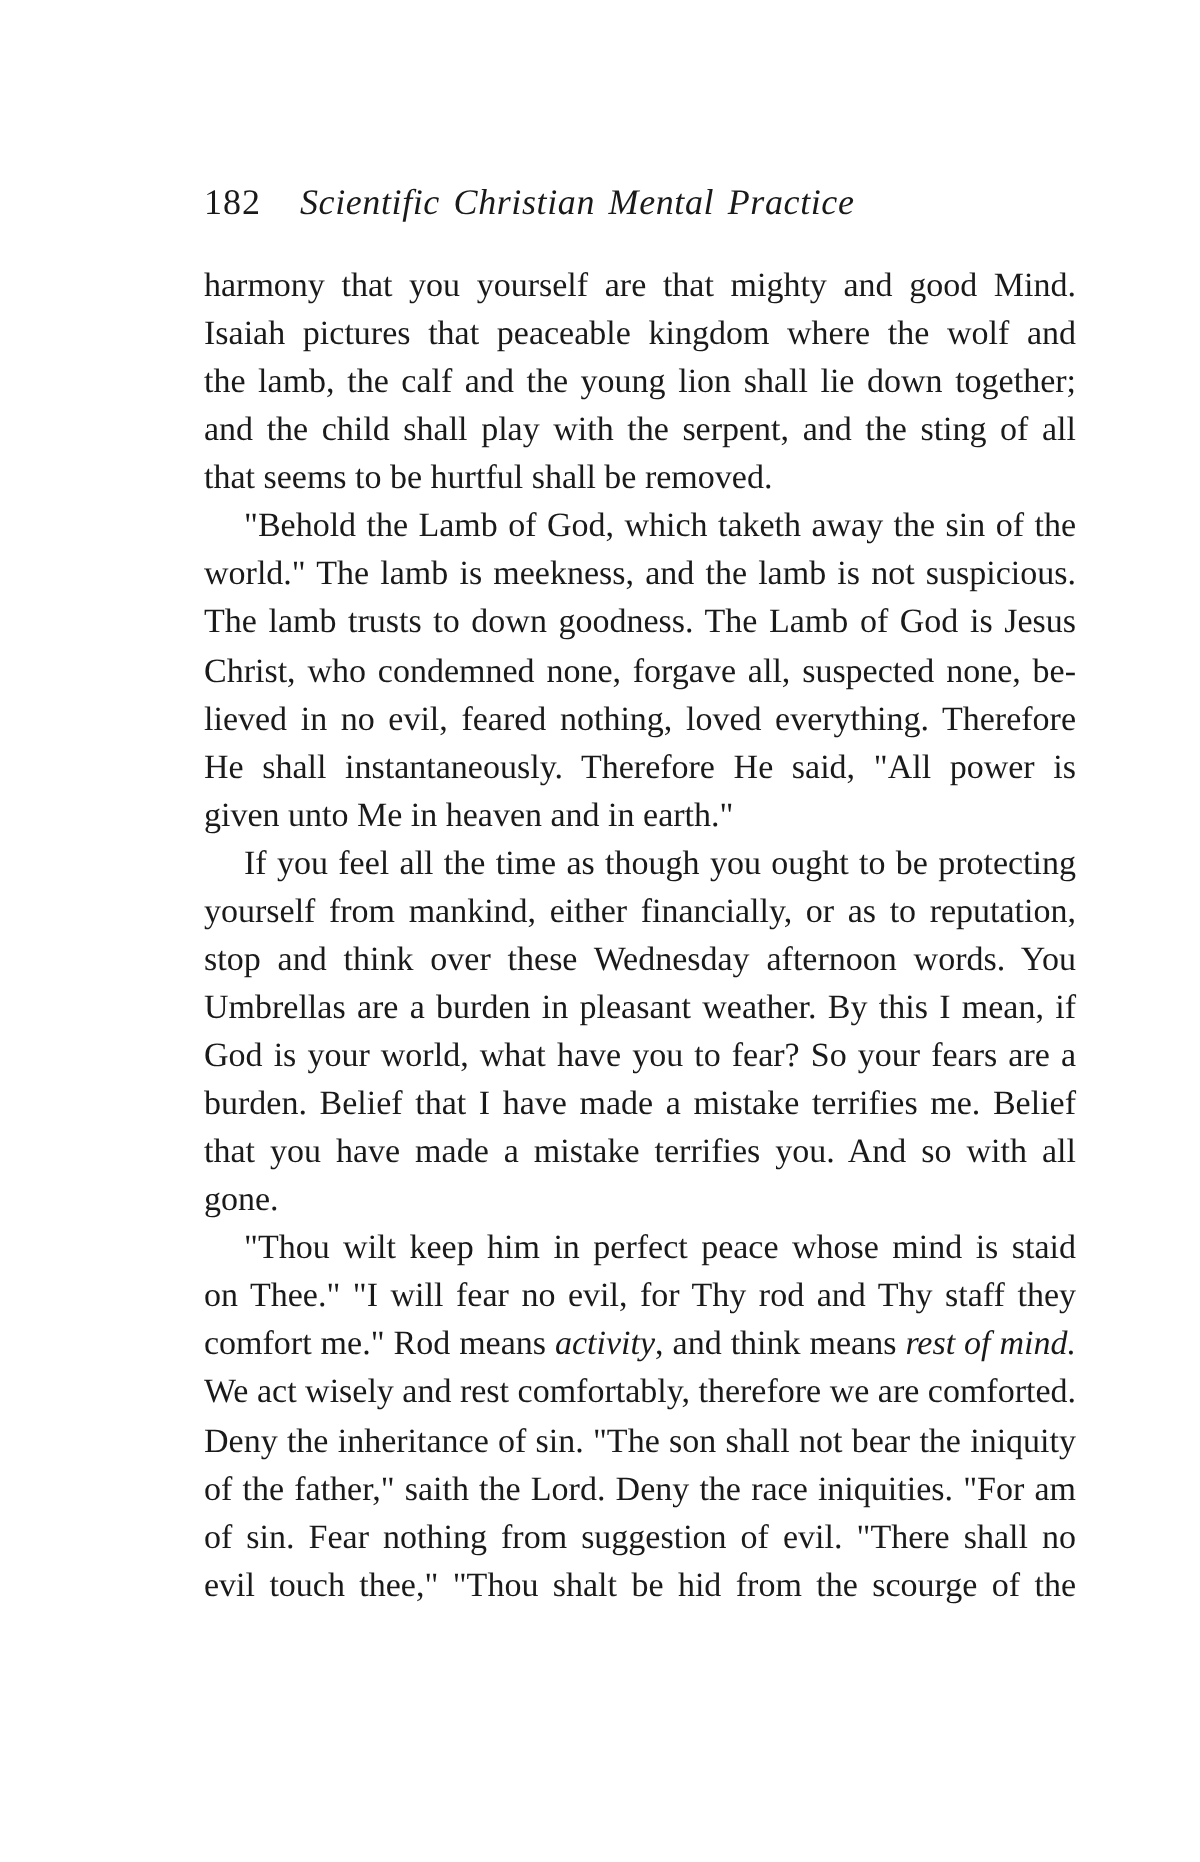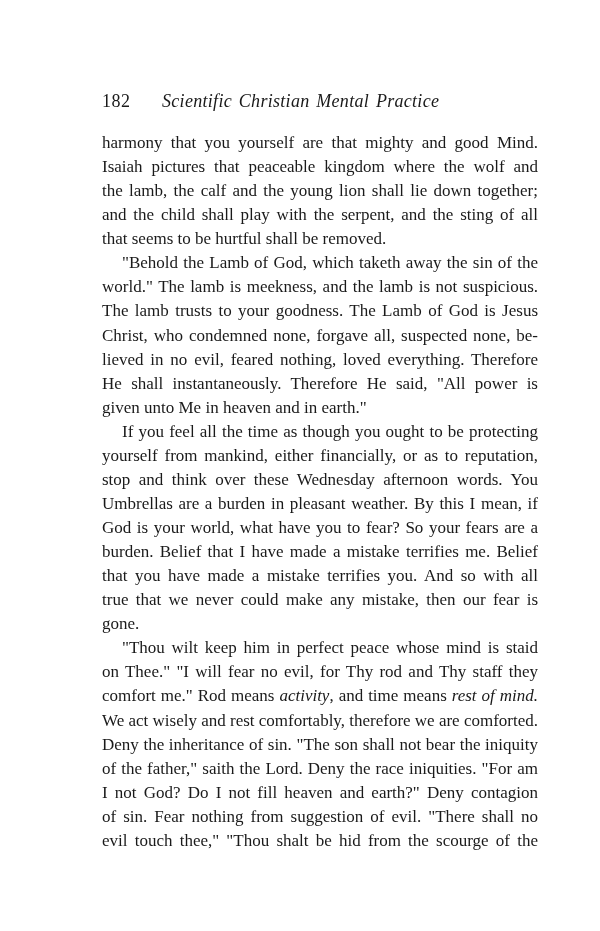--- a/index.html
+++ b/index.html
@@ -43,7 +43,6 @@
       font-style: italic;
       letter-spacing: 0.3px;
       word-spacing: 2px;
-      margin-left: 12px;
     }
     .body-text {
       position: absolute;

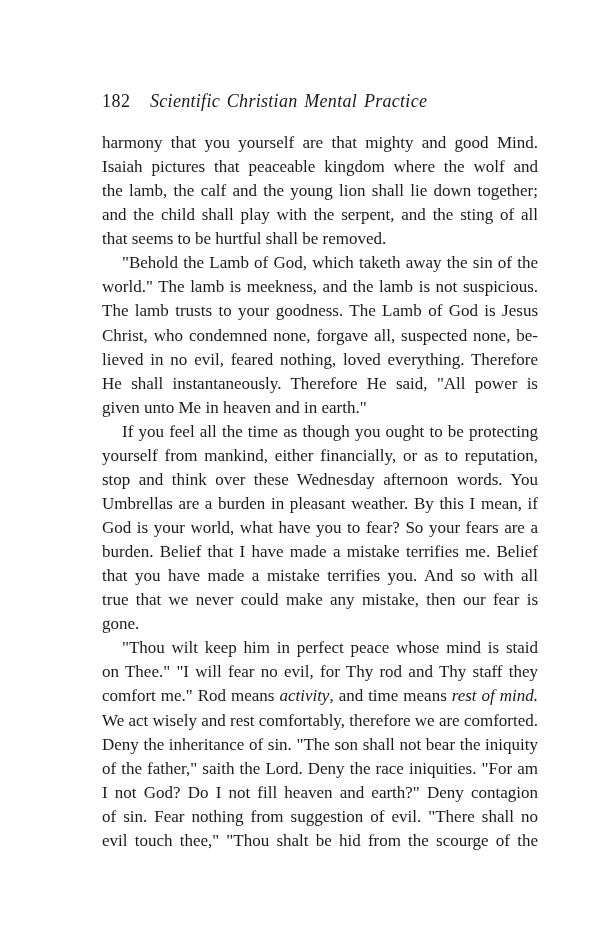--- a/index.html
+++ b/index.html
@@ -86,7 +86,7 @@
     <span class="line last">that seems to be hurtful shall be removed.</span>
     <span class="line indent">"Behold the Lamb of God, which taketh away the sin of the</span>
     <span class="line">world." The lamb is meekness, and the lamb is not suspicious.</span>
-    <span class="line">The lamb trusts to your goodness. The Lamb of God is Jesus</span>
+    <span class="line">The lamb trusts to down goodness. The Lamb of God is Jesus</span>
     <span class="line">Christ, who condemned none, forgave all, suspected none, be-</span>
     <span class="line">lieved in no evil, feared nothing, loved everything. Therefore</span>
     <span class="line">He shall instantaneously. Therefore He said, "All power is</span>

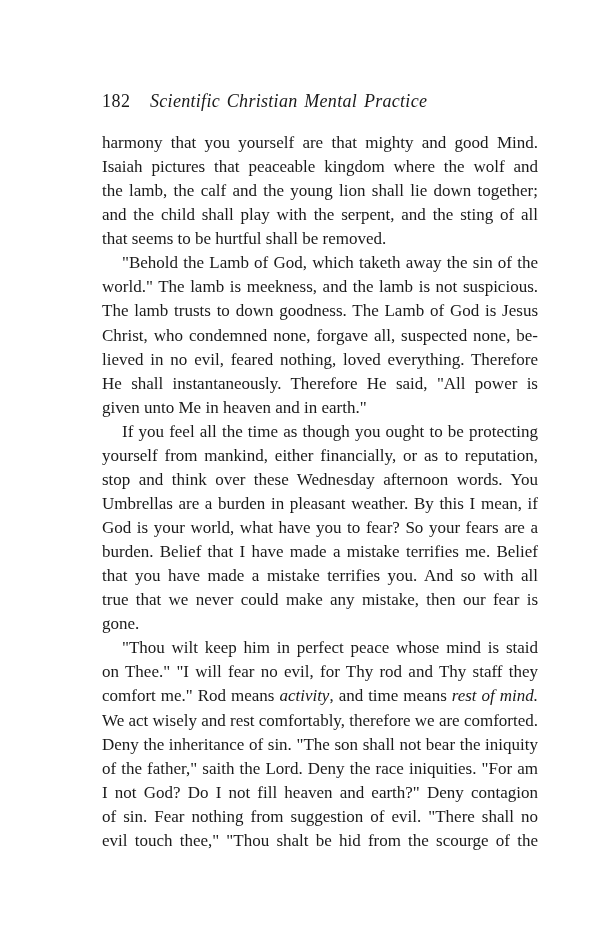--- a/index.html
+++ b/index.html
@@ -98,7 +98,6 @@
     <span class="line">God is your world, what have you to fear? So your fears are a</span>
     <span class="line">burden. Belief that I have made a mistake terrifies me. Belief</span>
     <span class="line">that you have made a mistake terrifies you. And so with all</span>
-    <span class="line">true that we never could make any mistake, then our fear is</span>
     <span class="line last">gone.</span>
     <span class="line indent">"Thou wilt keep him in perfect peace whose mind is staid</span>
     <span class="line">on Thee." "I will fear no evil, for Thy rod and Thy staff they</span>

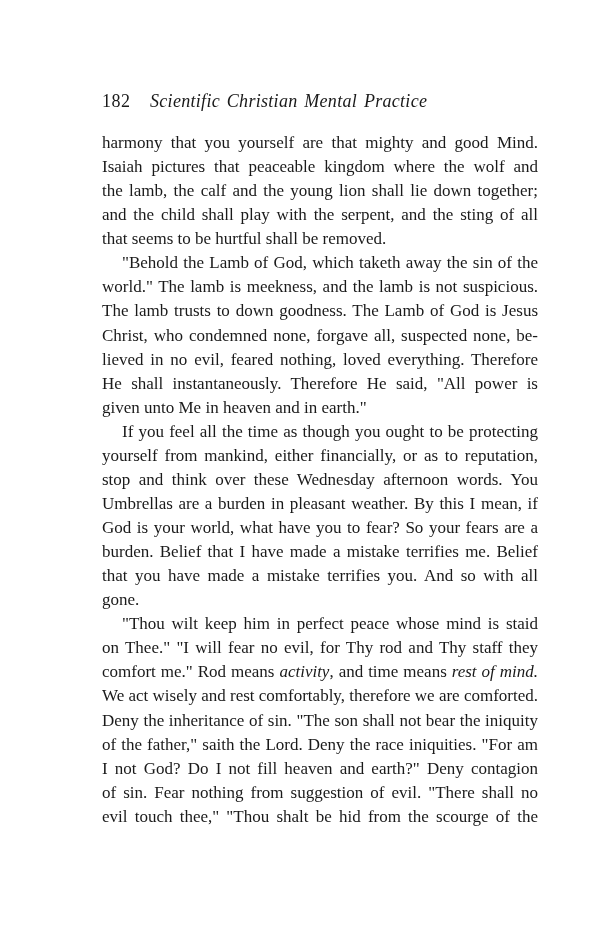--- a/index.html
+++ b/index.html
@@ -101,7 +101,7 @@
     <span class="line last">gone.</span>
     <span class="line indent">"Thou wilt keep him in perfect peace whose mind is staid</span>
     <span class="line">on Thee." "I will fear no evil, for Thy rod and Thy staff they</span>
-    <span class="line"><span>comfort me." Rod means </span><em>activity</em><span>, and time means </span><em>rest of mind.</em></span>
+    <span class="line"><span>comfort me." Rod means </span><em>activity</em><span>, and think means </span><em>rest of mind.</em></span>
     <span class="line">We act wisely and rest comfortably, therefore we are comforted.</span>
     <span class="line">Deny the inheritance of sin. "The son shall not bear the iniquity</span>
     <span class="line">of the father," saith the Lord. Deny the race iniquities. "For am</span>

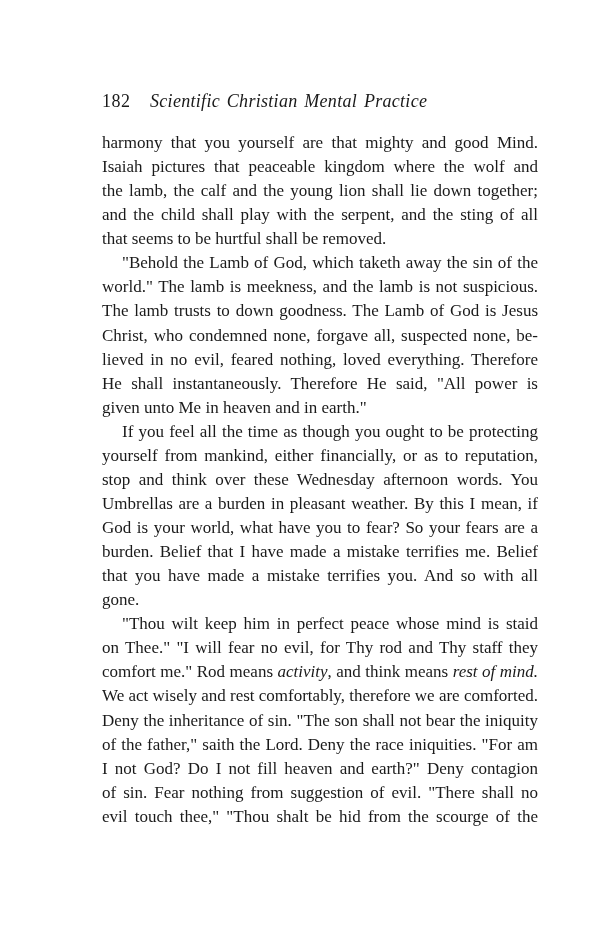--- a/index.html
+++ b/index.html
@@ -105,7 +105,6 @@
     <span class="line">We act wisely and rest comfortably, therefore we are comforted.</span>
     <span class="line">Deny the inheritance of sin. "The son shall not bear the iniquity</span>
     <span class="line">of the father," saith the Lord. Deny the race iniquities. "For am</span>
-    <span class="line">I not God? Do I not fill heaven and earth?" Deny contagion</span>
     <span class="line">of sin. Fear nothing from suggestion of evil. "There shall no</span>
     <span class="line">evil touch thee," "Thou shalt be hid from the scourge of the</span>
   </div>

